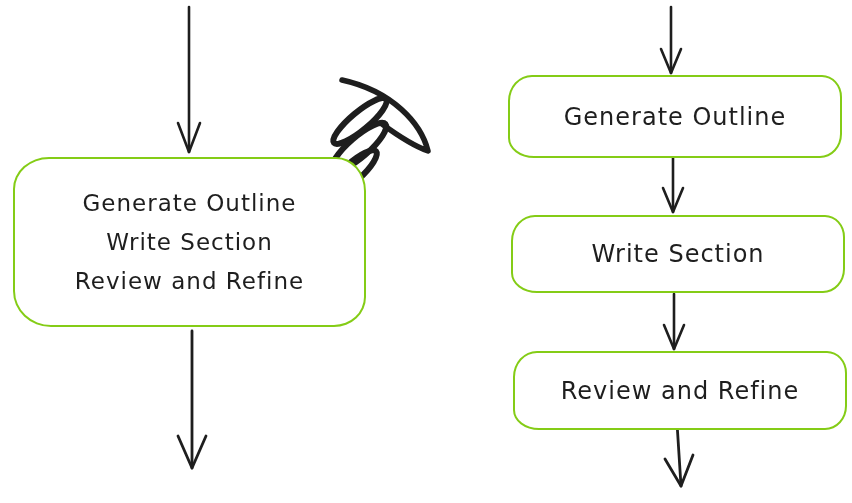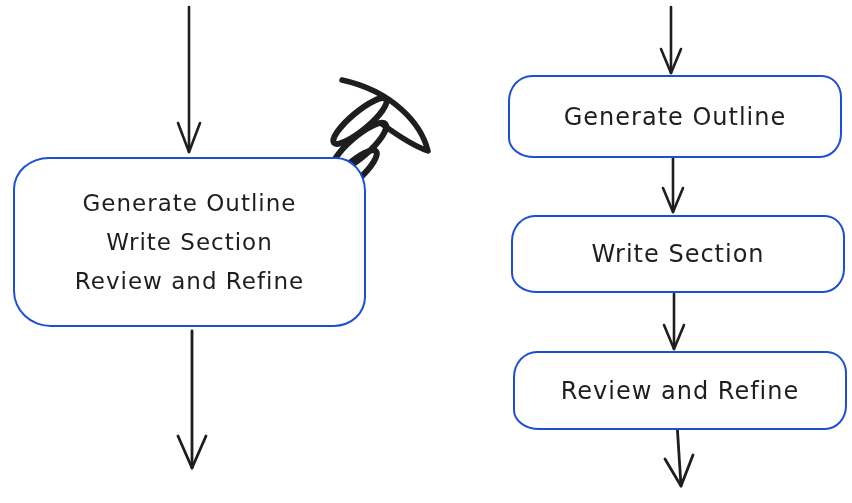--- a/index.html
+++ b/index.html
@@ -26,7 +26,7 @@
   .node {
     position: absolute;
     box-sizing: border-box;
-    border: 2px solid #1d4ed8;
+    border: 2px solid #84cc16;
     background: #ffffff;
     display: flex;
     flex-direction: column;

